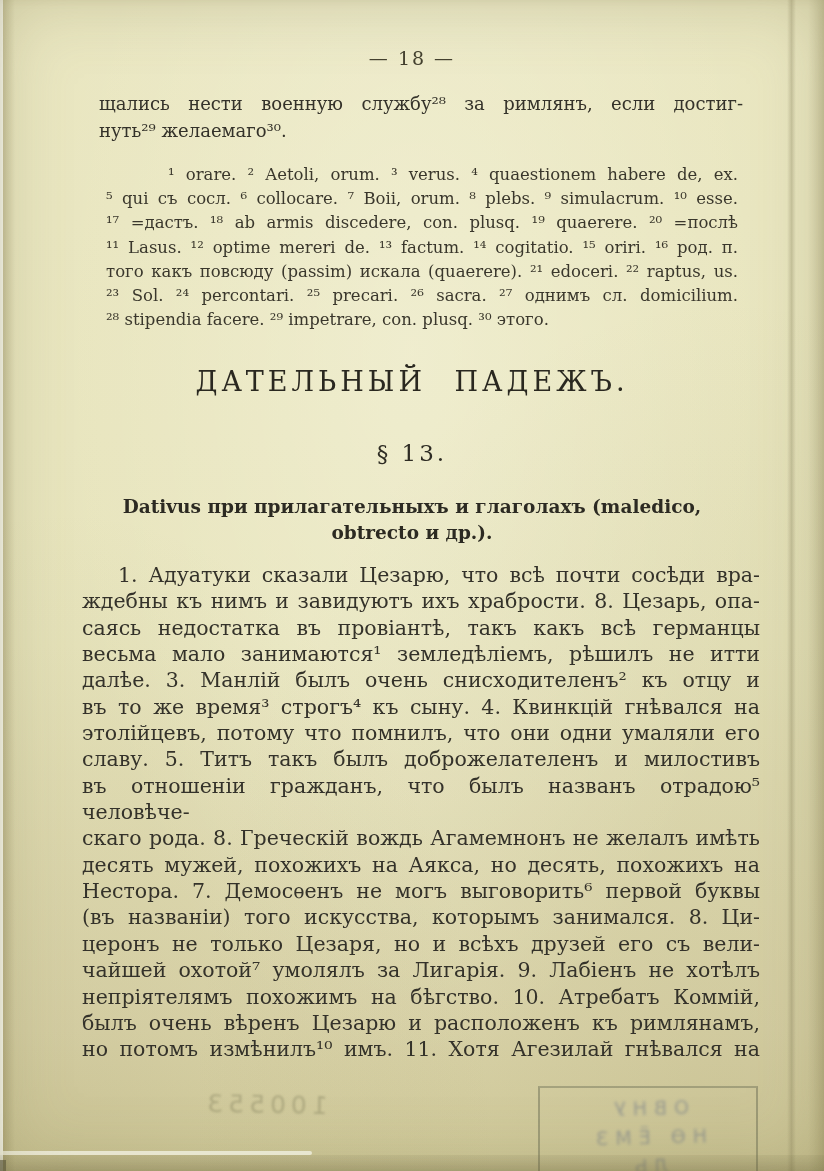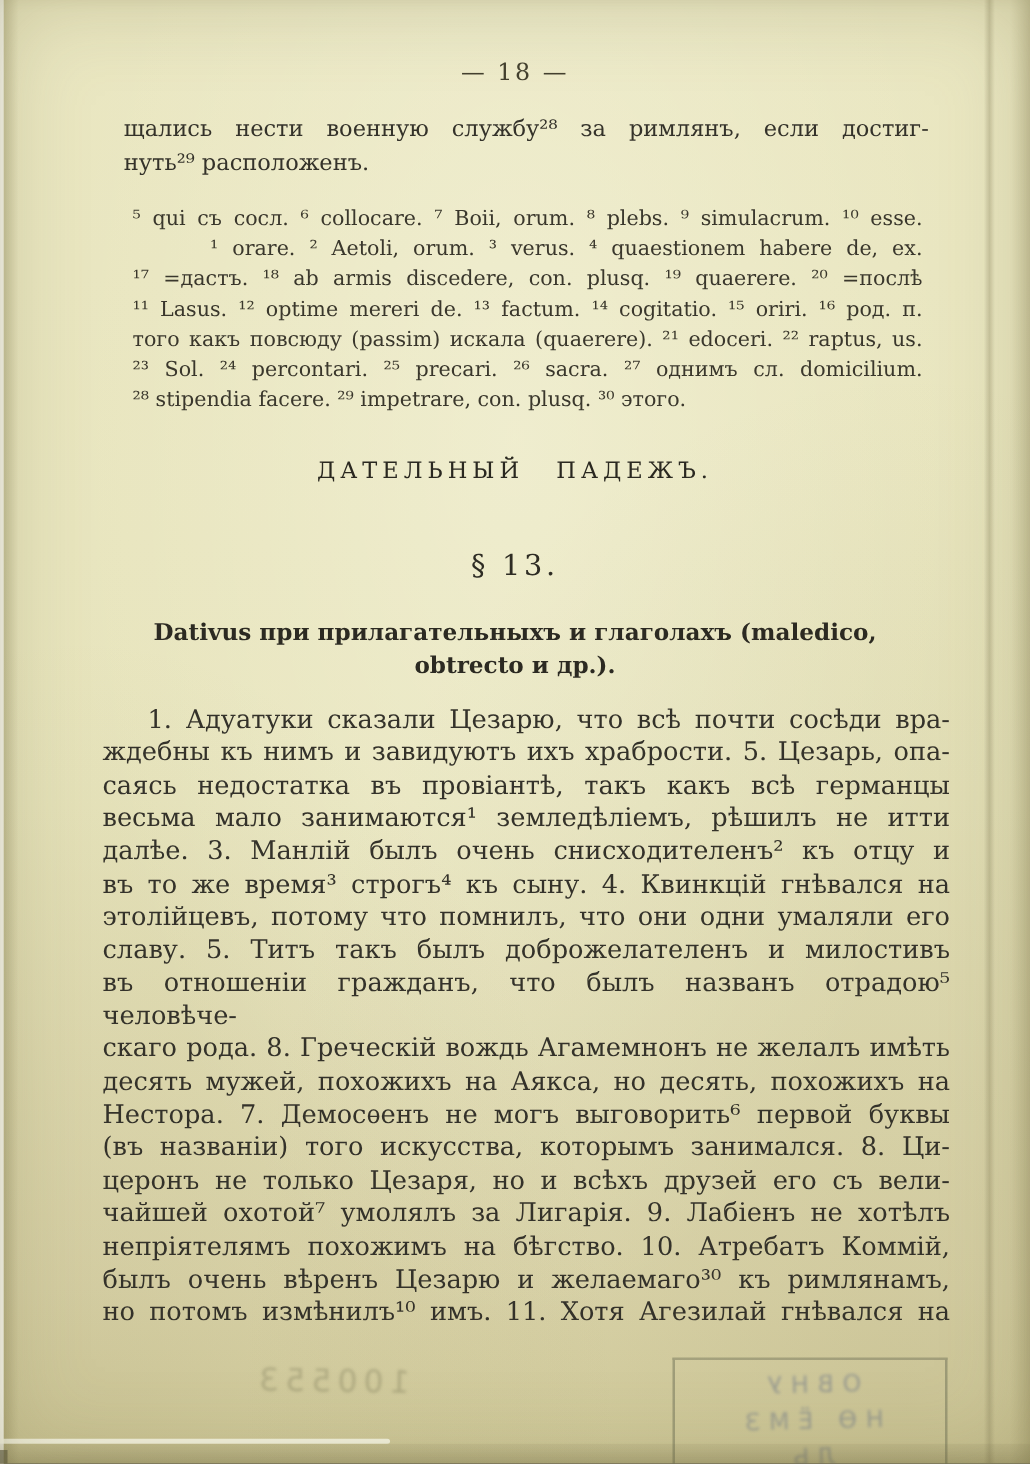--- a/index.html
+++ b/index.html
@@ -73,7 +73,7 @@
 
   <div class="intro">
     <div class="jline">щались нести военную службу²⁸ за римлянъ, если достиг-</div>
-    <div class="pline">нуть²⁹ расположенъ.</div>
+    <div class="pline">нуть²⁹ желаемаго³⁰.</div>
   </div>
 
   <div class="footnotes">

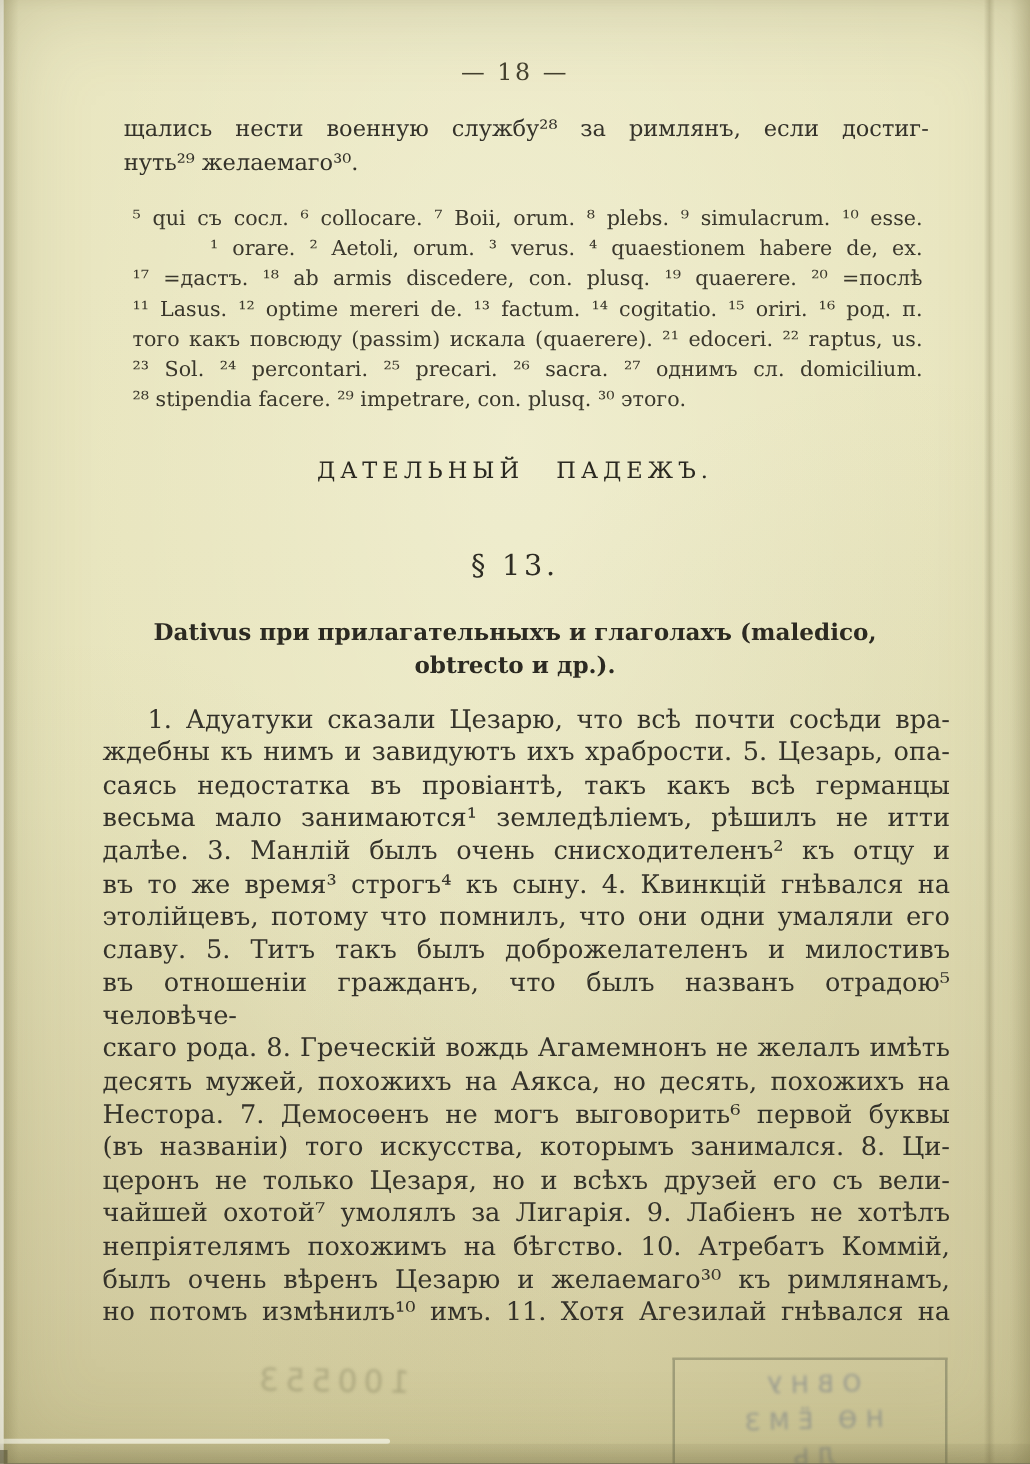--- a/index.html
+++ b/index.html
@@ -77,8 +77,8 @@
   </div>
 
   <div class="footnotes">
+    <div class="jline indent-fn">¹ orare. ² Aetoli, orum. ³ verus. ⁴ quaestionem habere de, ex.</div>
     <div class="jline">⁵ qui съ сосл. ⁶ collocare. ⁷ Boii, orum. ⁸ plebs. ⁹ simulacrum. ¹⁰ esse.</div>
-    <div class="jline indent-fn">¹ orare. ² Aetoli, orum. ³ verus. ⁴ quaestionem habere de, ex.</div>
     <div class="jline">¹⁷ =дастъ. ¹⁸ ab armis discedere, con. plusq. ¹⁹ quaerere. ²⁰ =послѣ</div>
     <div class="jline">¹¹ Lasus. ¹² optime mereri de. ¹³ factum. ¹⁴ cogitatio. ¹⁵ oriri. ¹⁶ род. п.</div>
     <div class="jline">того какъ повсюду (passim) искала (quaerere). ²¹ edoceri. ²² raptus, us.</div>

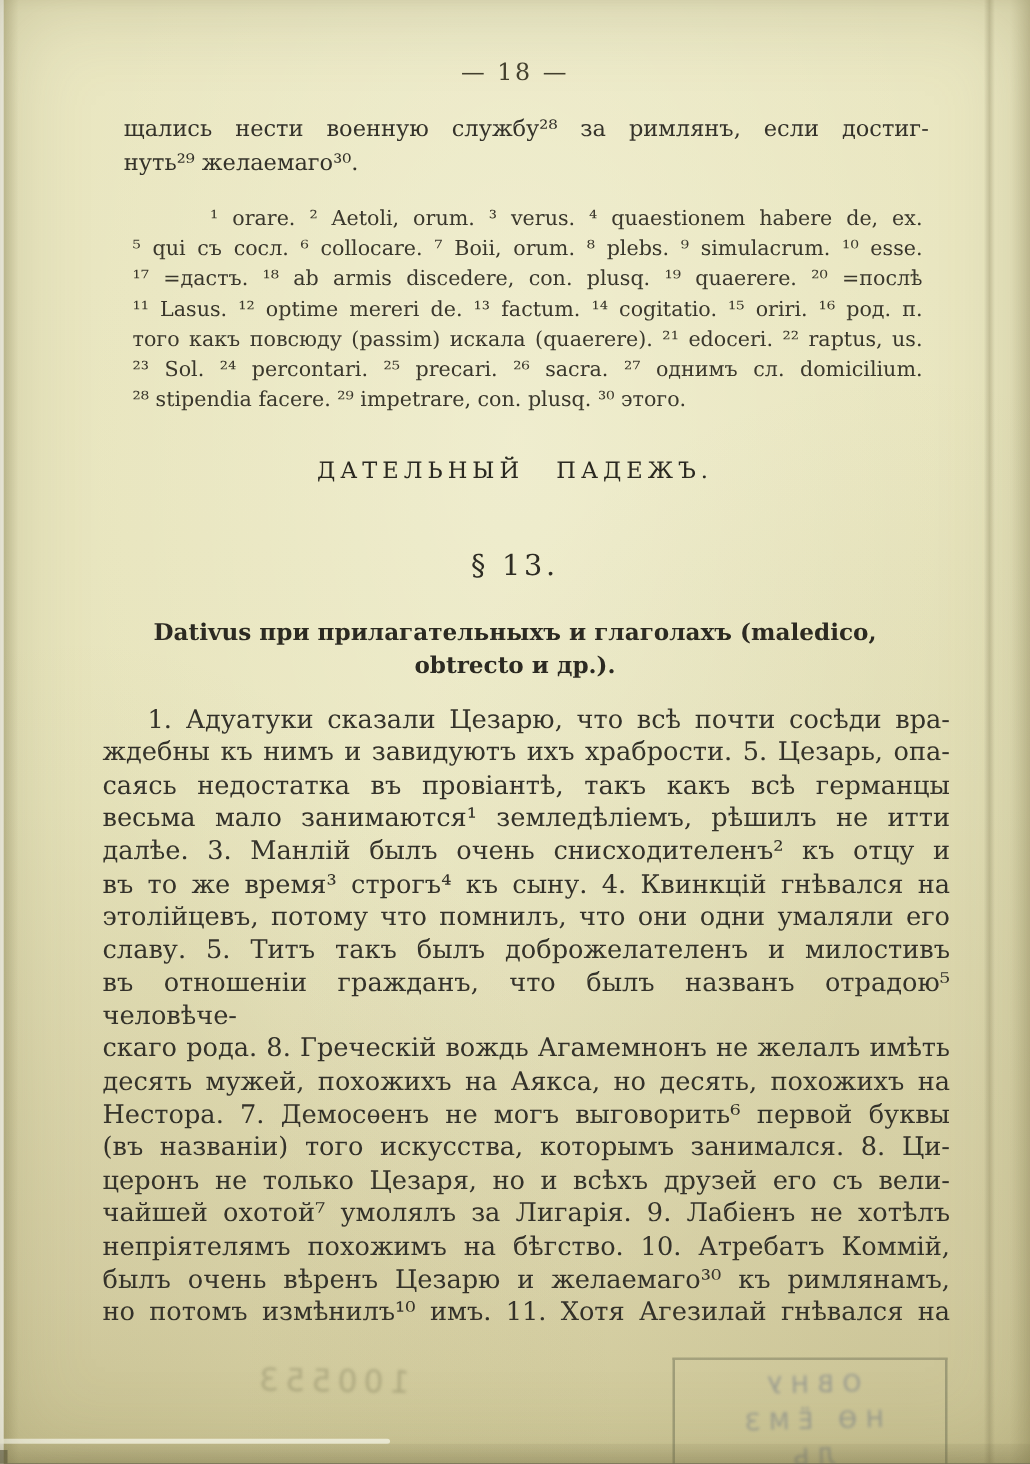--- a/index.html
+++ b/index.html
@@ -38,7 +38,7 @@
   .indent-fn{text-indent:62px;}
 
   .chapter{position:absolute;top:366px;left:0;right:0;text-align:center;
-    font-size:18px;letter-spacing:4px;word-spacing:16px;color:#2a2820;}
+    font-size:27px;letter-spacing:4px;word-spacing:16px;color:#2a2820;}
   .secmark{position:absolute;top:440px;left:0;right:0;text-align:center;
     font-size:23px;letter-spacing:3px;color:#2e2c24;}
   .subtitle{position:absolute;top:494px;left:0;right:0;text-align:center;

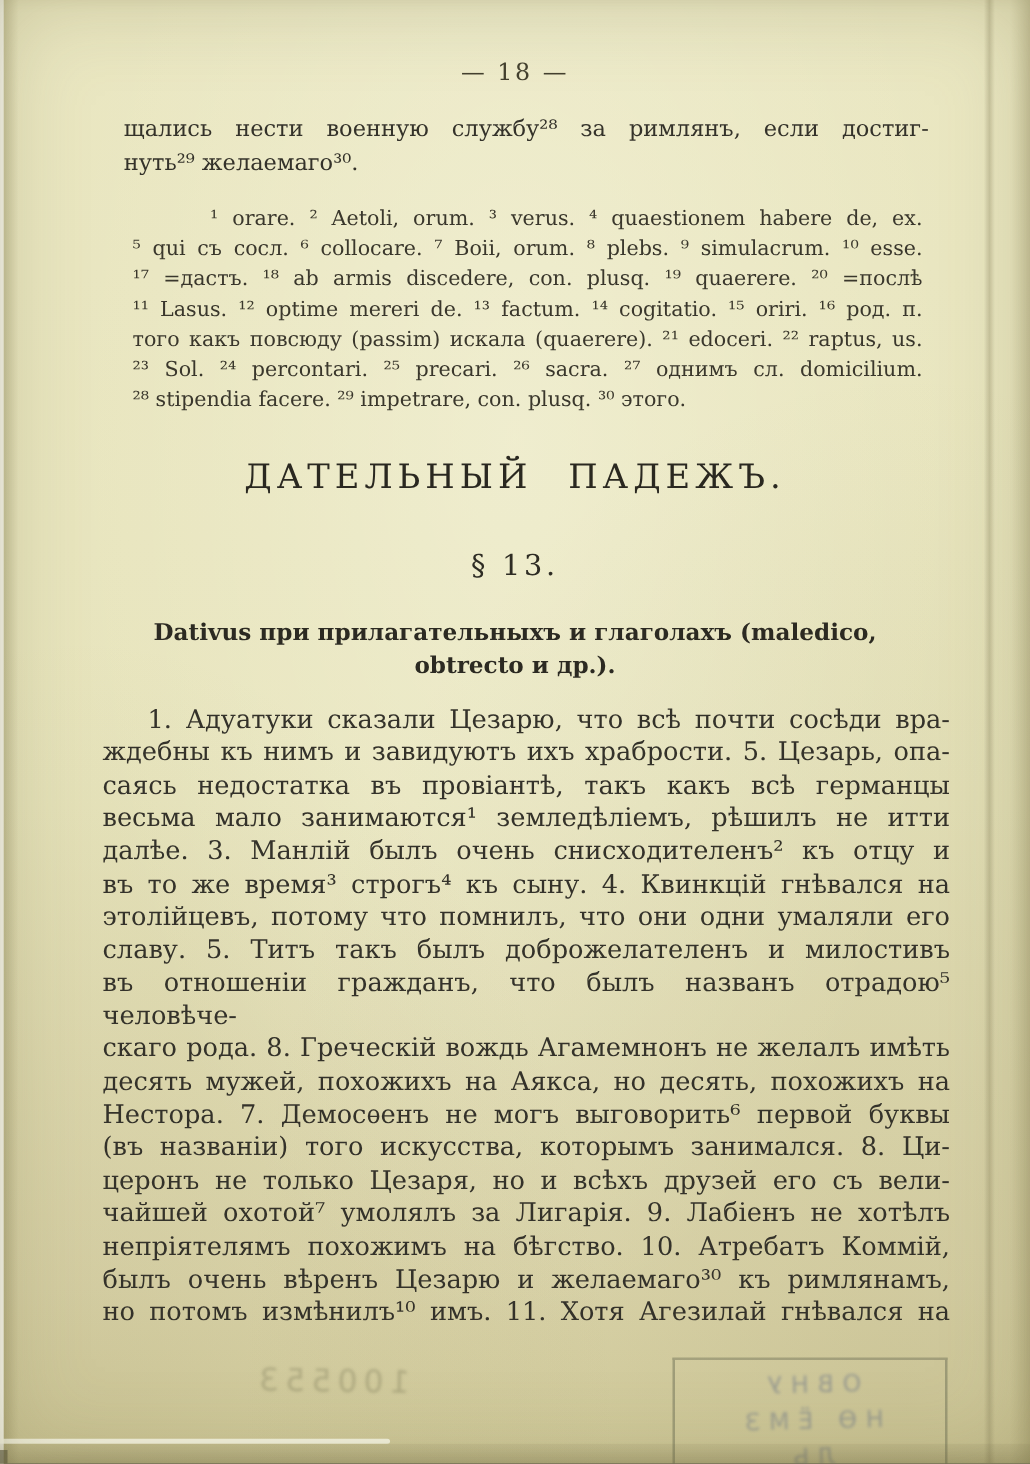--- a/index.html
+++ b/index.html
@@ -95,7 +95,7 @@
 
   <div class="exercise">
     <div class="jline indent-ex">1. Адуатуки сказали Цезарю, что всѣ почти сосѣди вра-</div>
-    <div class="jline">ждебны къ нимъ и завидуютъ ихъ храбрости. 5. Цезарь, опа-</div>
+    <div class="jline">ждебны къ нимъ и завидуютъ ихъ храбрости. 8. Цезарь, опа-</div>
     <div class="jline">саясь недостатка въ провіантѣ, такъ какъ всѣ германцы</div>
     <div class="jline">весьма мало занимаются¹ земледѣліемъ, рѣшилъ не итти</div>
     <div class="jline">далѣе. 3. Манлій былъ очень снисходителенъ² къ отцу и</div>

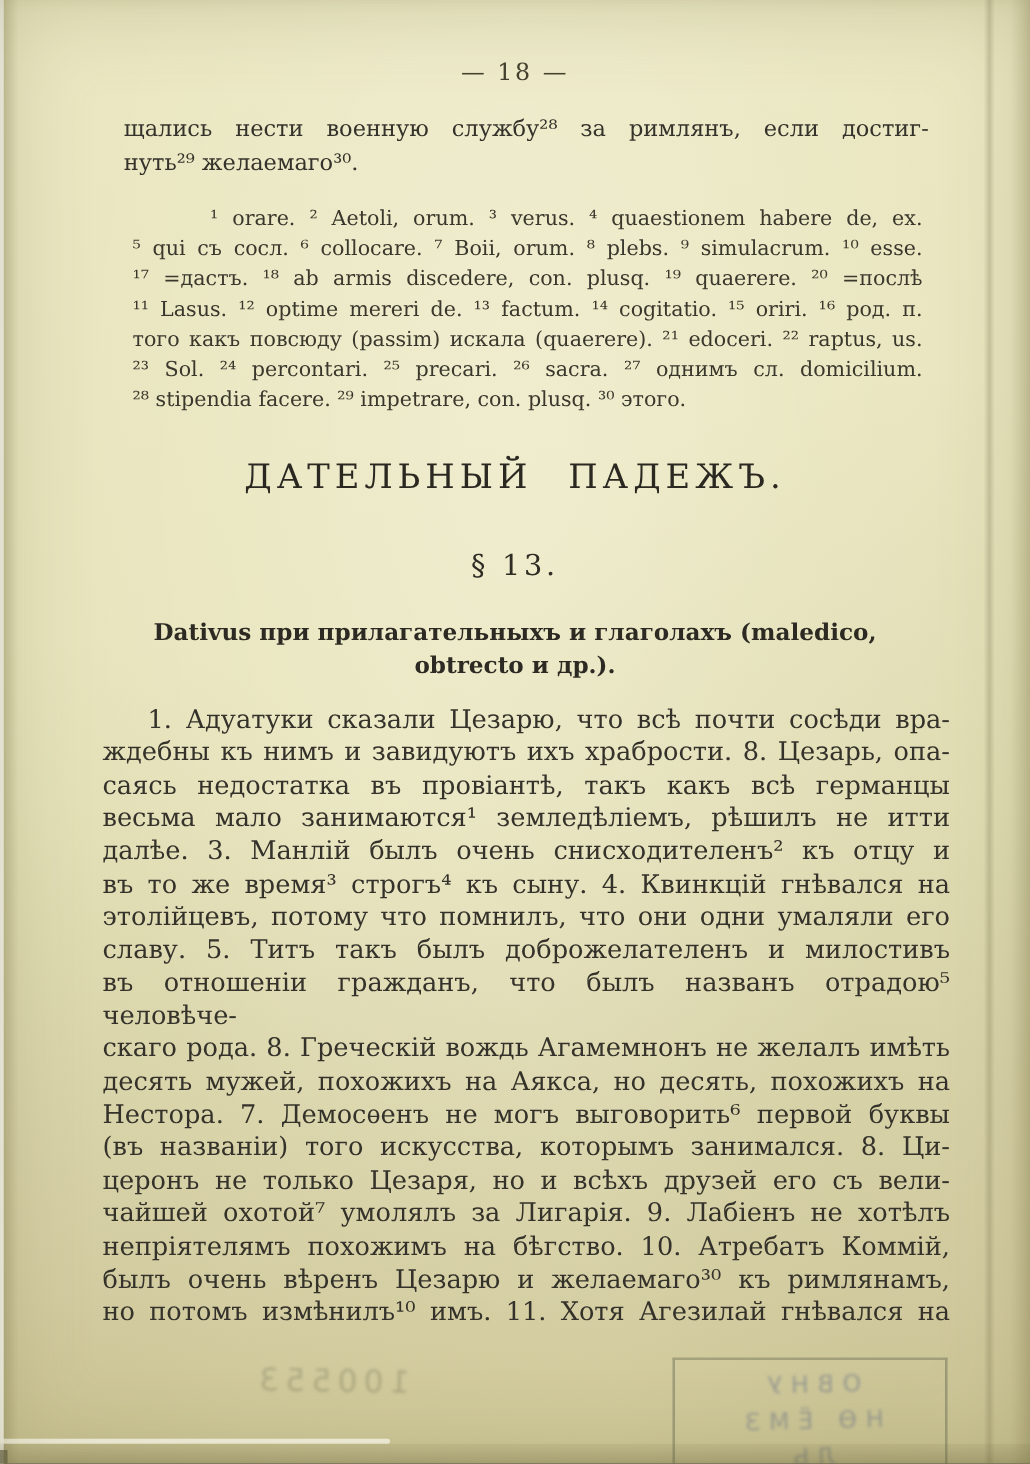--- a/index.html
+++ b/index.html
@@ -110,7 +110,7 @@
     <div class="jline">церонъ не только Цезаря, но и всѣхъ друзей его съ вели-</div>
     <div class="jline">чайшей охотой⁷ умолялъ за Лигарія. 9. Лабіенъ не хотѣлъ</div>
     <div class="jline">непріятелямъ похожимъ на бѣгство. 10. Атребатъ Коммій,</div>
-    <div class="jline">былъ очень вѣренъ Цезарю и желаемаго³⁰ къ римлянамъ,</div>
+    <div class="jline">былъ очень вѣренъ Цезарю и расположенъ къ римлянамъ,</div>
     <div class="jline">но потомъ измѣнилъ¹⁰ имъ. 11. Хотя Агезилай гнѣвался на</div>
   </div>
 

